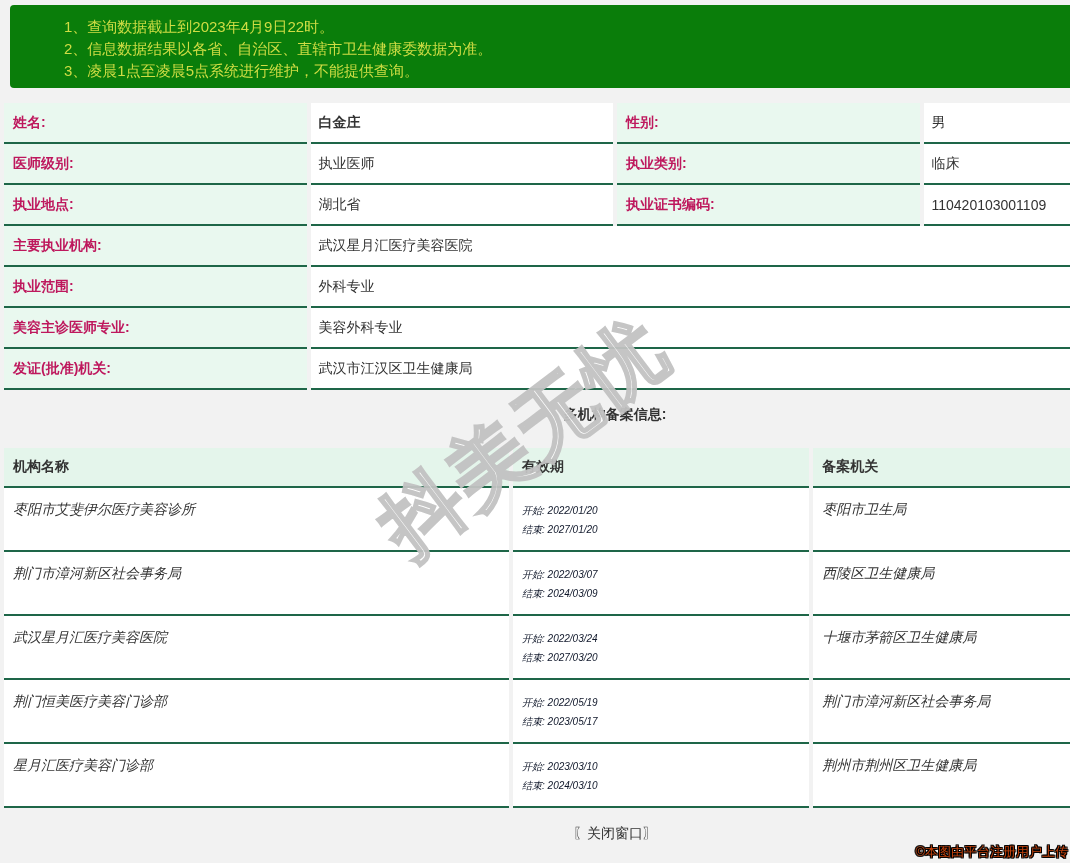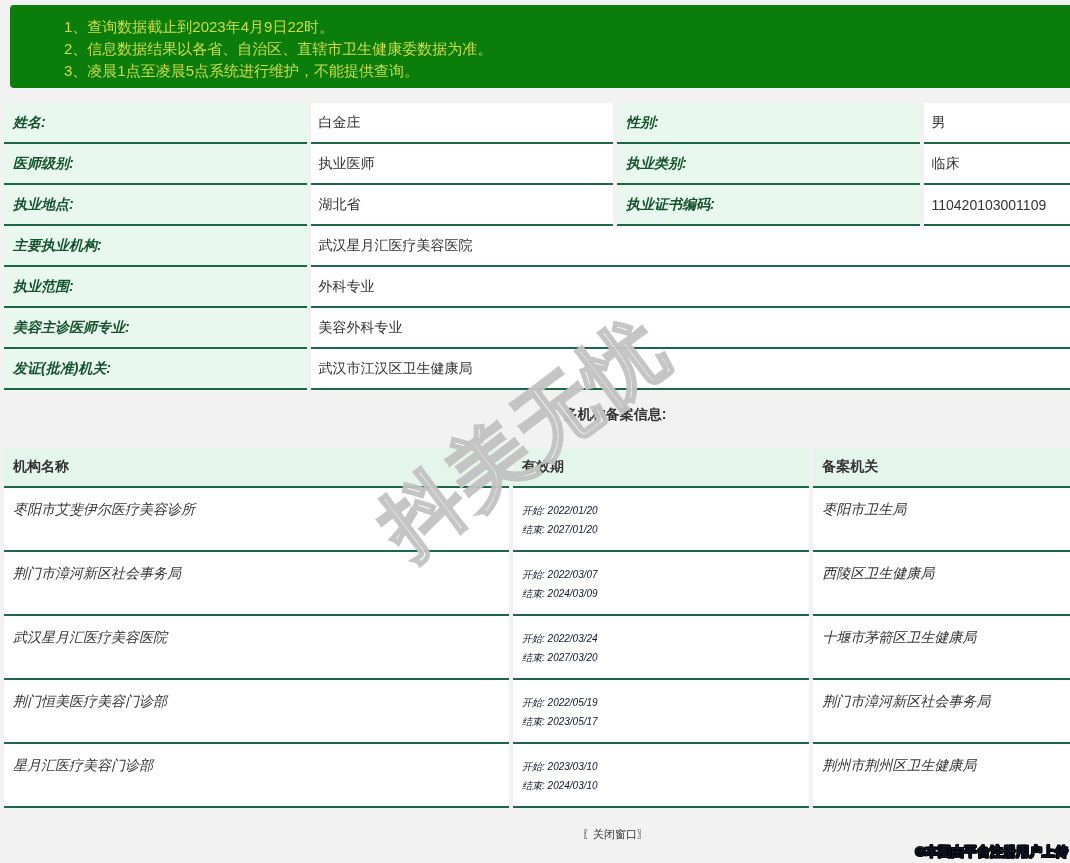--- a/index.html
+++ b/index.html
@@ -37,8 +37,7 @@
     background: var(--label-bg, #e9f8ef);
     font-weight: bold;
     padding-left: 9px;
-    color: #14532d;
-    font-style: italic;
+    color: #be185d;
   }
   td.value { background: var(--cell-bg, #ffffff); padding-left: 8px; }
   td.value.bold { font-weight: normal; }

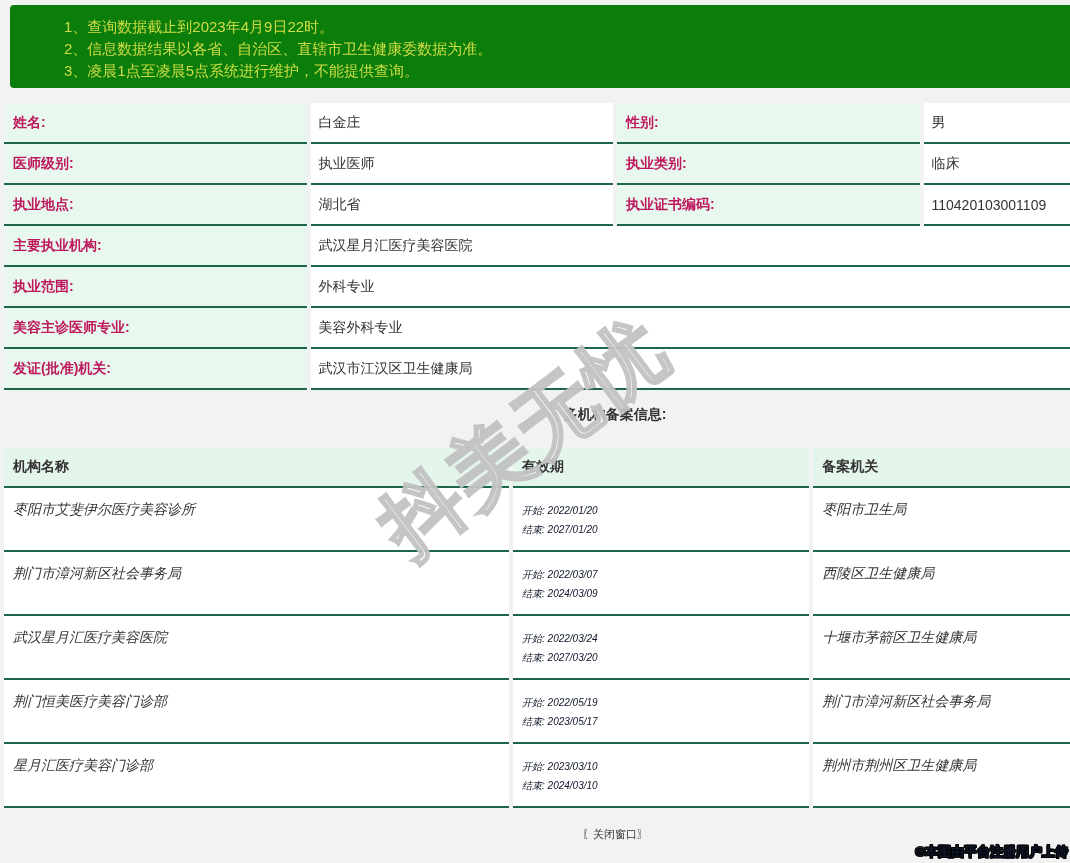--- a/index.html
+++ b/index.html
@@ -40,7 +40,7 @@
     color: #be185d;
   }
   td.value { background: var(--cell-bg, #ffffff); padding-left: 8px; }
-  td.value.bold { font-weight: normal; }
+  td.value.bold { font-weight: bold; }
 
   
   .section-title {

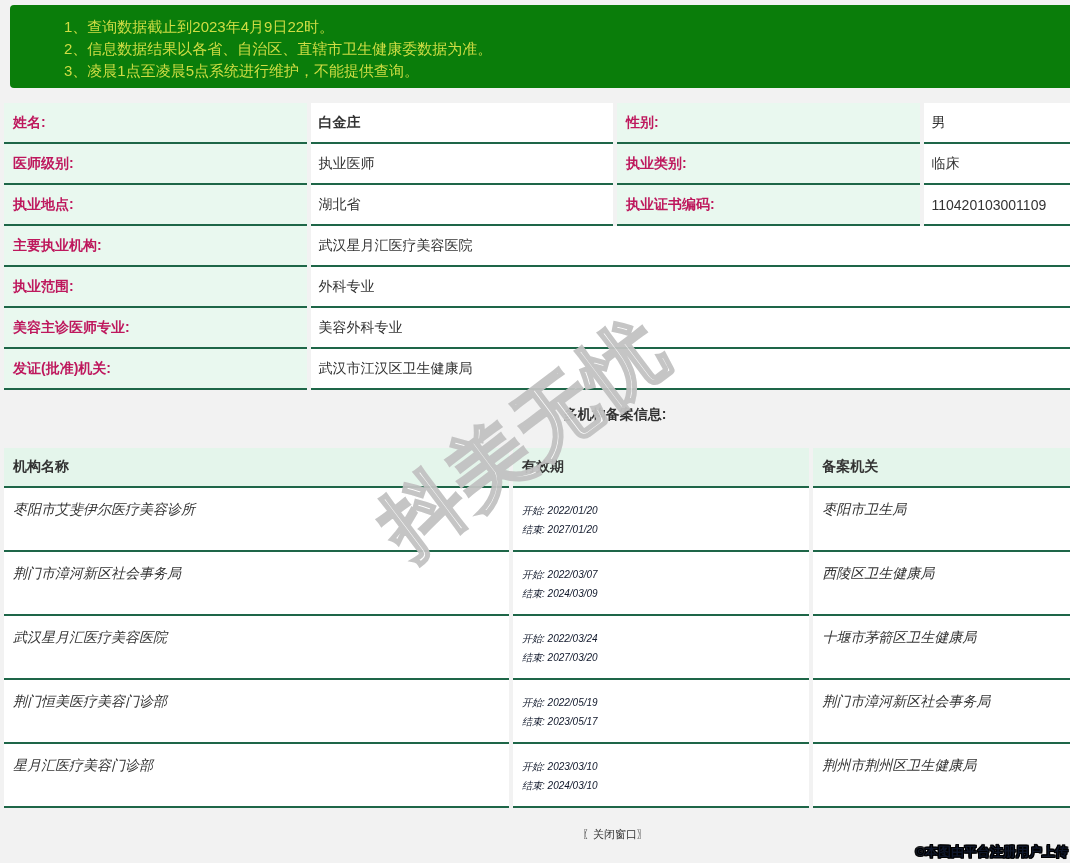--- a/index.html
+++ b/index.html
@@ -71,7 +71,7 @@
   
   .footer { width: 1230px; padding-top: 16px; text-align: center; }
   .close-link {
-    font-size: 11px;
+    font-size: 14px;
     color: #333;
     text-decoration: none;
     cursor: pointer;

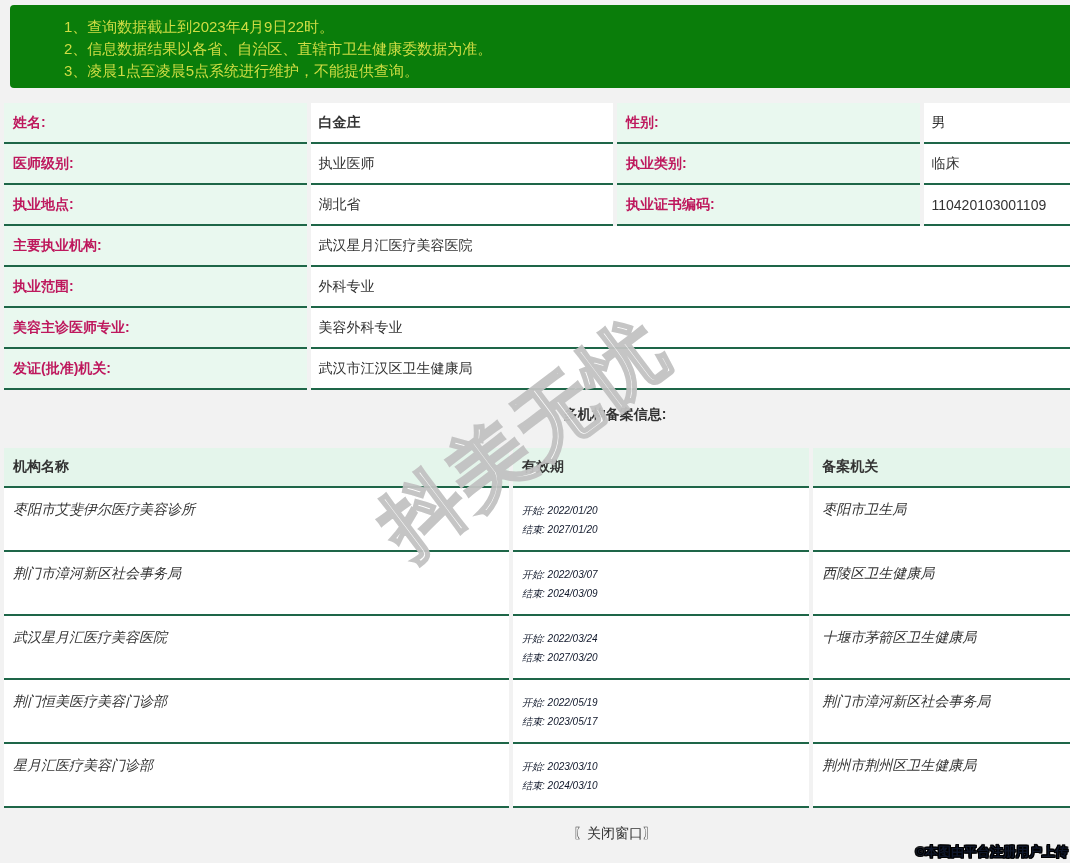--- a/index.html
+++ b/index.html
@@ -100,8 +100,8 @@
     right: 2px;
     bottom: 2px;
     font-size: 13px;
-    font-weight: bold;
-    color: #0f172a;
+    font-weight: normal;
+    color: #c2410c;
     text-shadow: -1px -1px 0 #000, 1px -1px 0 #000, -1px 1px 0 #000, 1px 1px 0 #000, 0 1px 0 #000, 0 -1px 0 #000, 1px 0 0 #000, -1px 0 0 #000;
     z-index: 60;
     white-space: nowrap;

